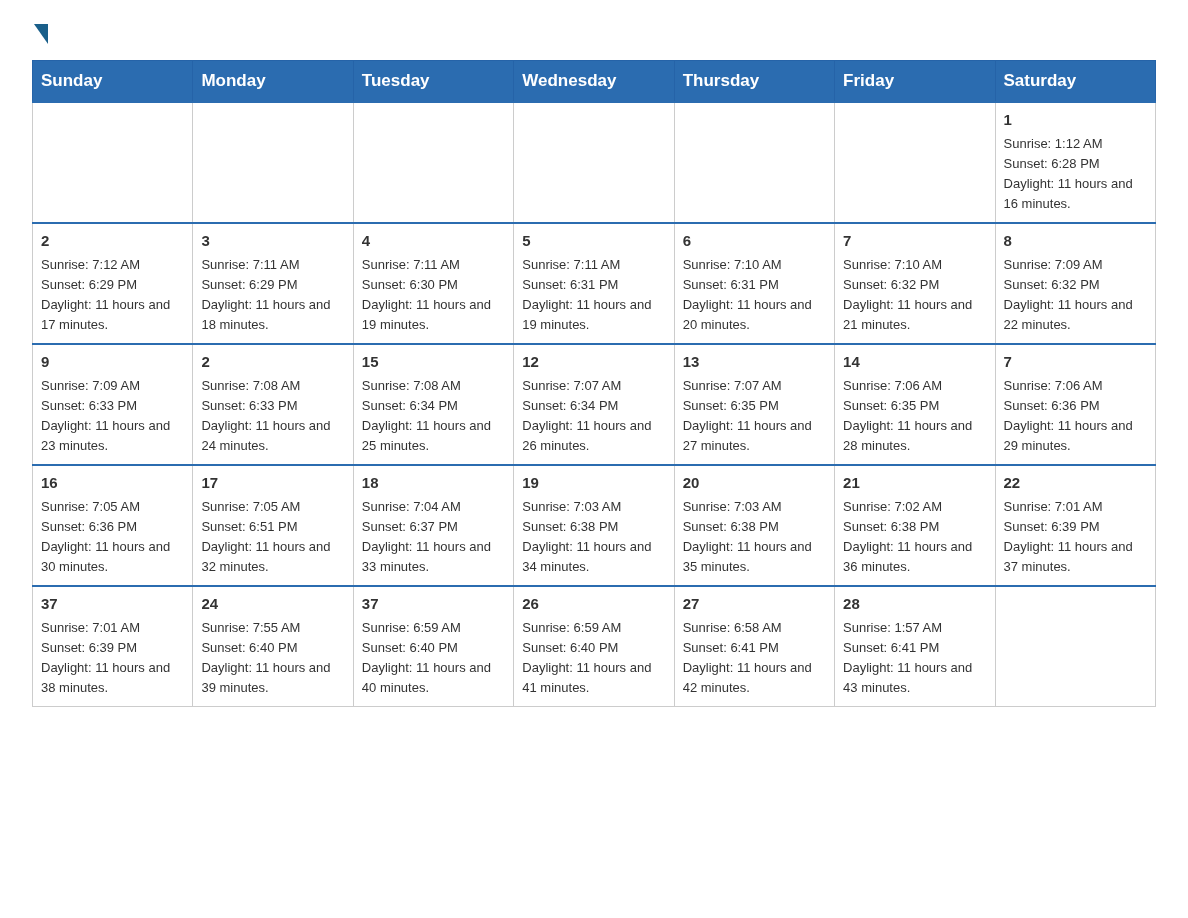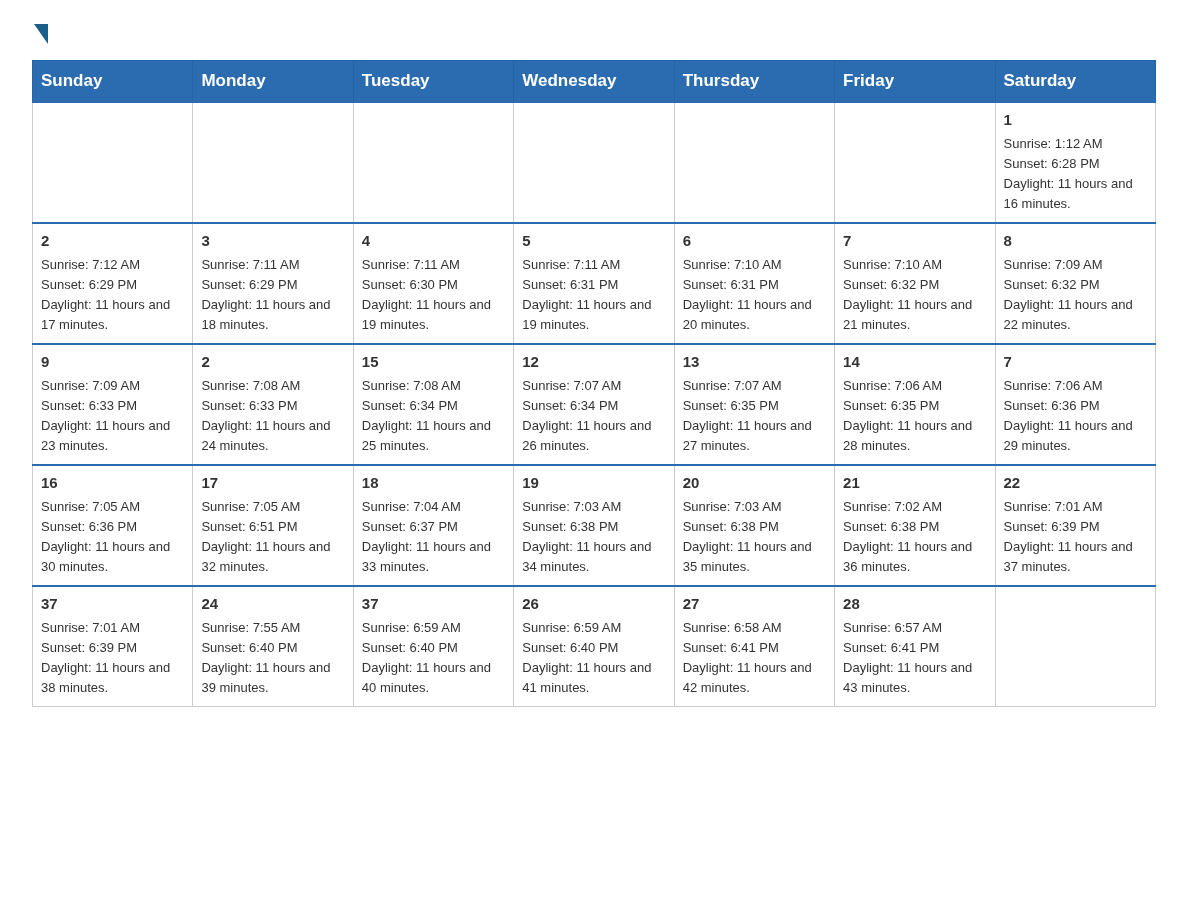--- a/index.html
+++ b/index.html
@@ -301,7 +301,7 @@
         </td>
         <td>
           <span class="day-num">28</span>
-          <div class="day-info">Sunrise: 6:57 AM
+          <div class="day-info">Sunrise: 1:57 AM
 Sunset: 6:41 PM
 Daylight: 11 hours and 43 minutes.</div>
         </td>

